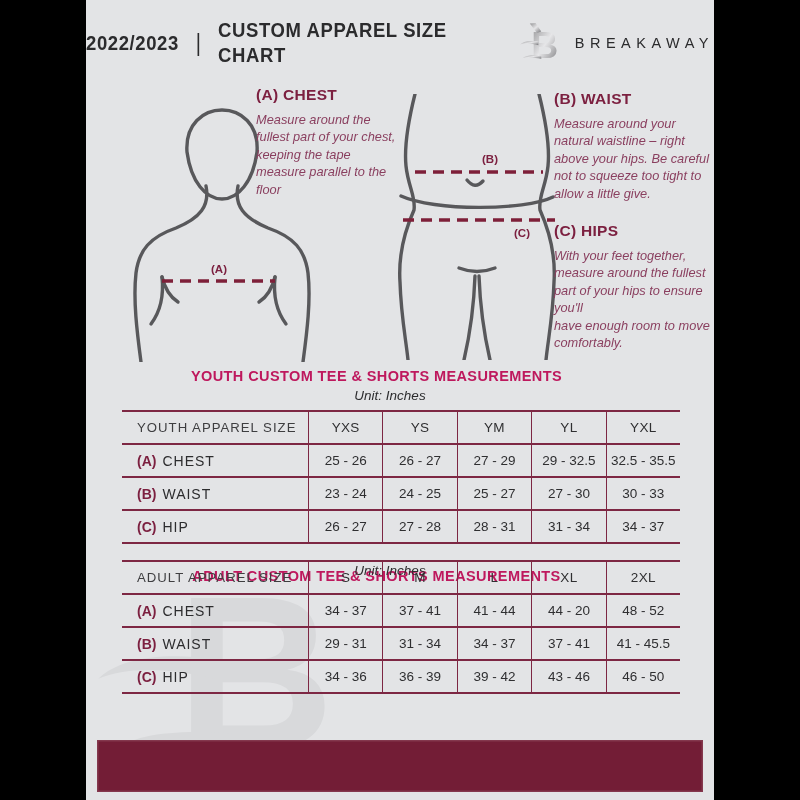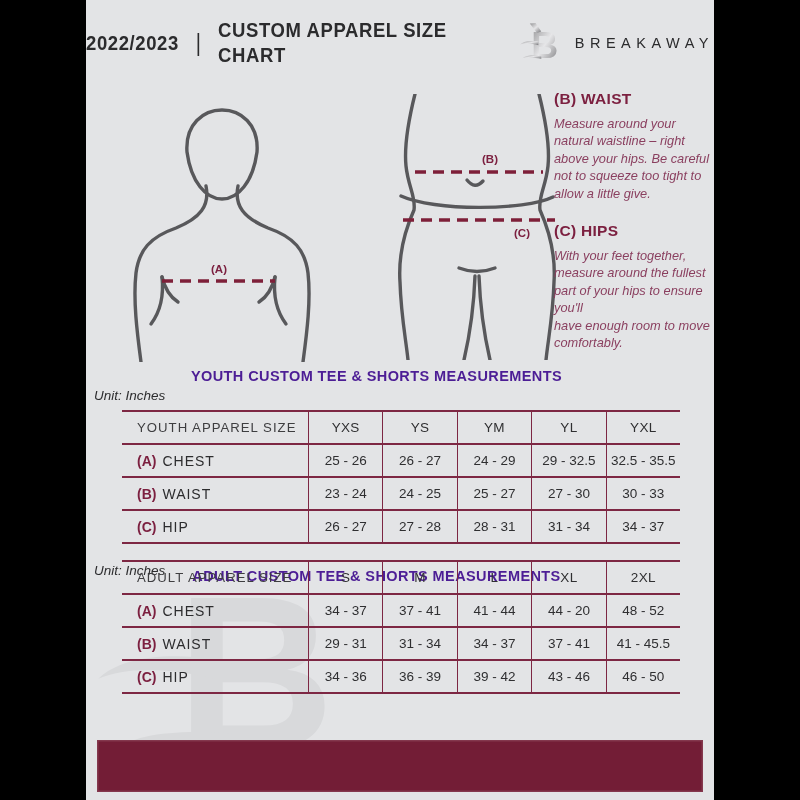--- a/index.html
+++ b/index.html
@@ -121,6 +121,10 @@
       <text x="133" y="143" text-anchor="middle" font-size="11.5" font-weight="bold" fill="#7c2040" font-family="Liberation Sans, sans-serif">(C)</text>
     </svg>
 
+    <div class="instr instr-a">
+      <h3>(A) CHEST</h3>
+      <p>Measure around the fullest part of your chest, keeping the tape measure parallel to the floor</p>
+    </div>
     <div class="instr instr-c">
       <h3>(C) HIPS</h3>
       <p>With your feet together, measure around the fullest part of your hips to ensure you'll</p>

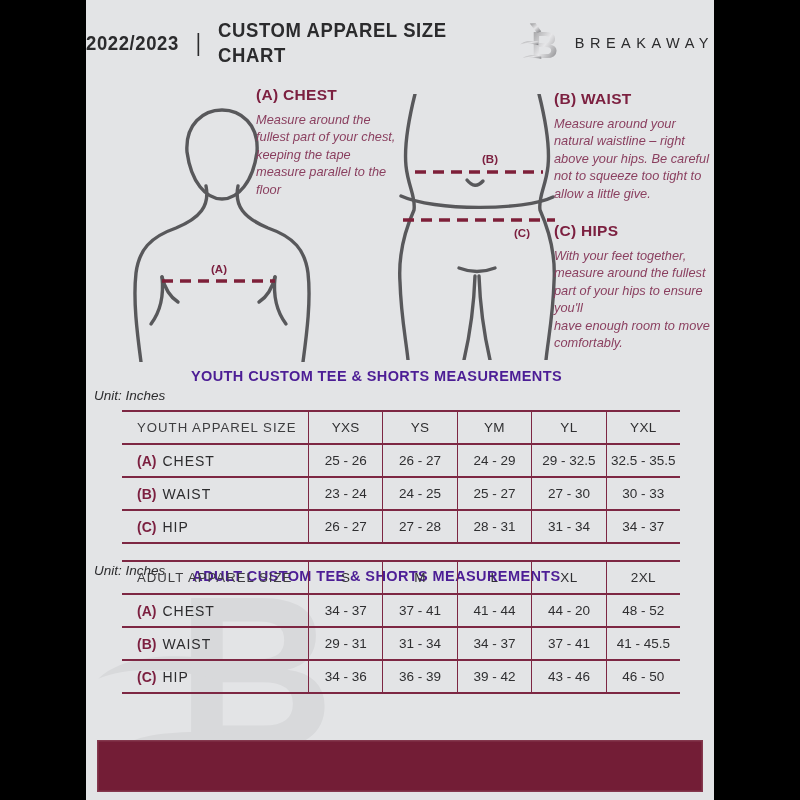--- a/index.html
+++ b/index.html
@@ -28,7 +28,7 @@
 
   
   .sec-title{position:absolute;left:0;width:581px;text-align:center;z-index:1;
-             font-size:14.5px;font-weight:bold;color:#4c1d95;letter-spacing:.4px;}
+             font-size:14.5px;font-weight:bold;color:#be185d;letter-spacing:.4px;}
   .sec-unit{position:absolute;left:0;width:608px;z-index:1;
             font-size:13.5px;font-style:italic;color:#2c2c2e;padding-left:8px;}
 

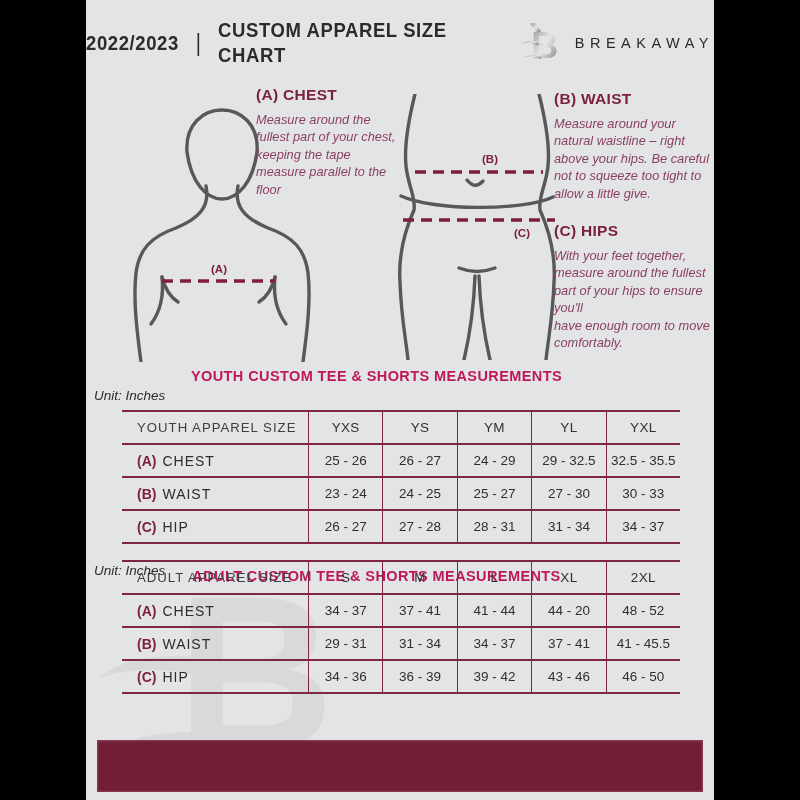--- a/index.html
+++ b/index.html
@@ -29,8 +29,8 @@
   
   .sec-title{position:absolute;left:0;width:581px;text-align:center;z-index:1;
              font-size:14.5px;font-weight:bold;color:#be185d;letter-spacing:.4px;}
-  .sec-unit{position:absolute;left:0;width:608px;z-index:1;
-            font-size:13.5px;font-style:italic;color:#2c2c2e;padding-left:8px;}
+  .sec-unit{position:absolute;left:0;width:608px;text-align:center;z-index:1;
+            font-size:13.5px;font-style:italic;color:#2c2c2e;}
 
   
   .size-table{position:absolute;left:36px;width:558px;z-index:1;

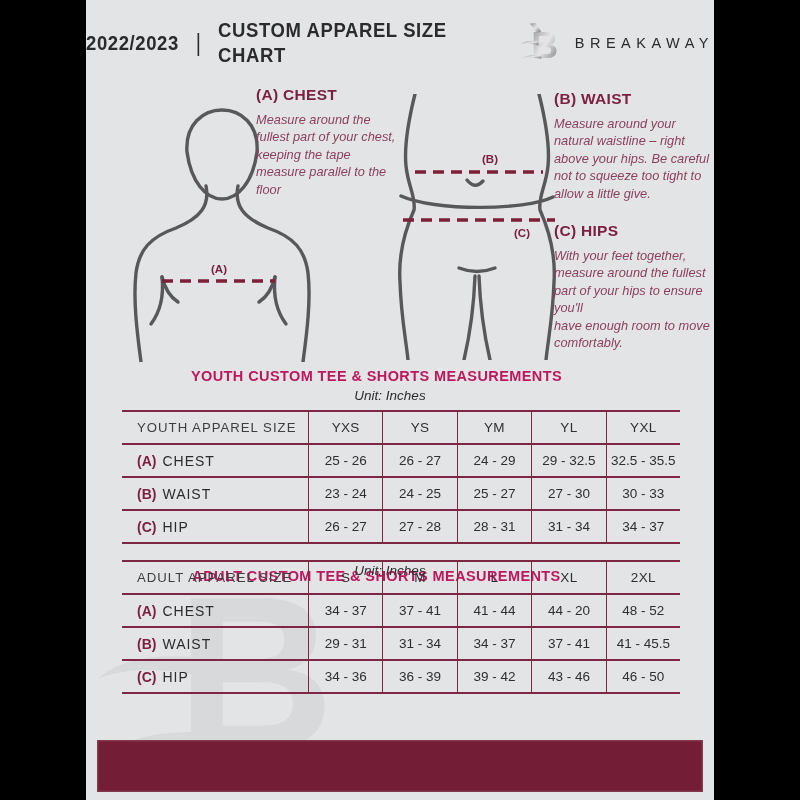--- a/index.html
+++ b/index.html
@@ -154,7 +154,7 @@
         </div>
         <div class="cell vline">25 - 26</div>
         <div class="cell vline">26 - 27</div>
-        <div class="cell vline">24 - 29</div>
+        <div class="cell vline">27 - 29</div>
         <div class="cell vline">29 - 32.5</div>
         <div class="cell vline">32.5 - 35.5</div>
       </div>

